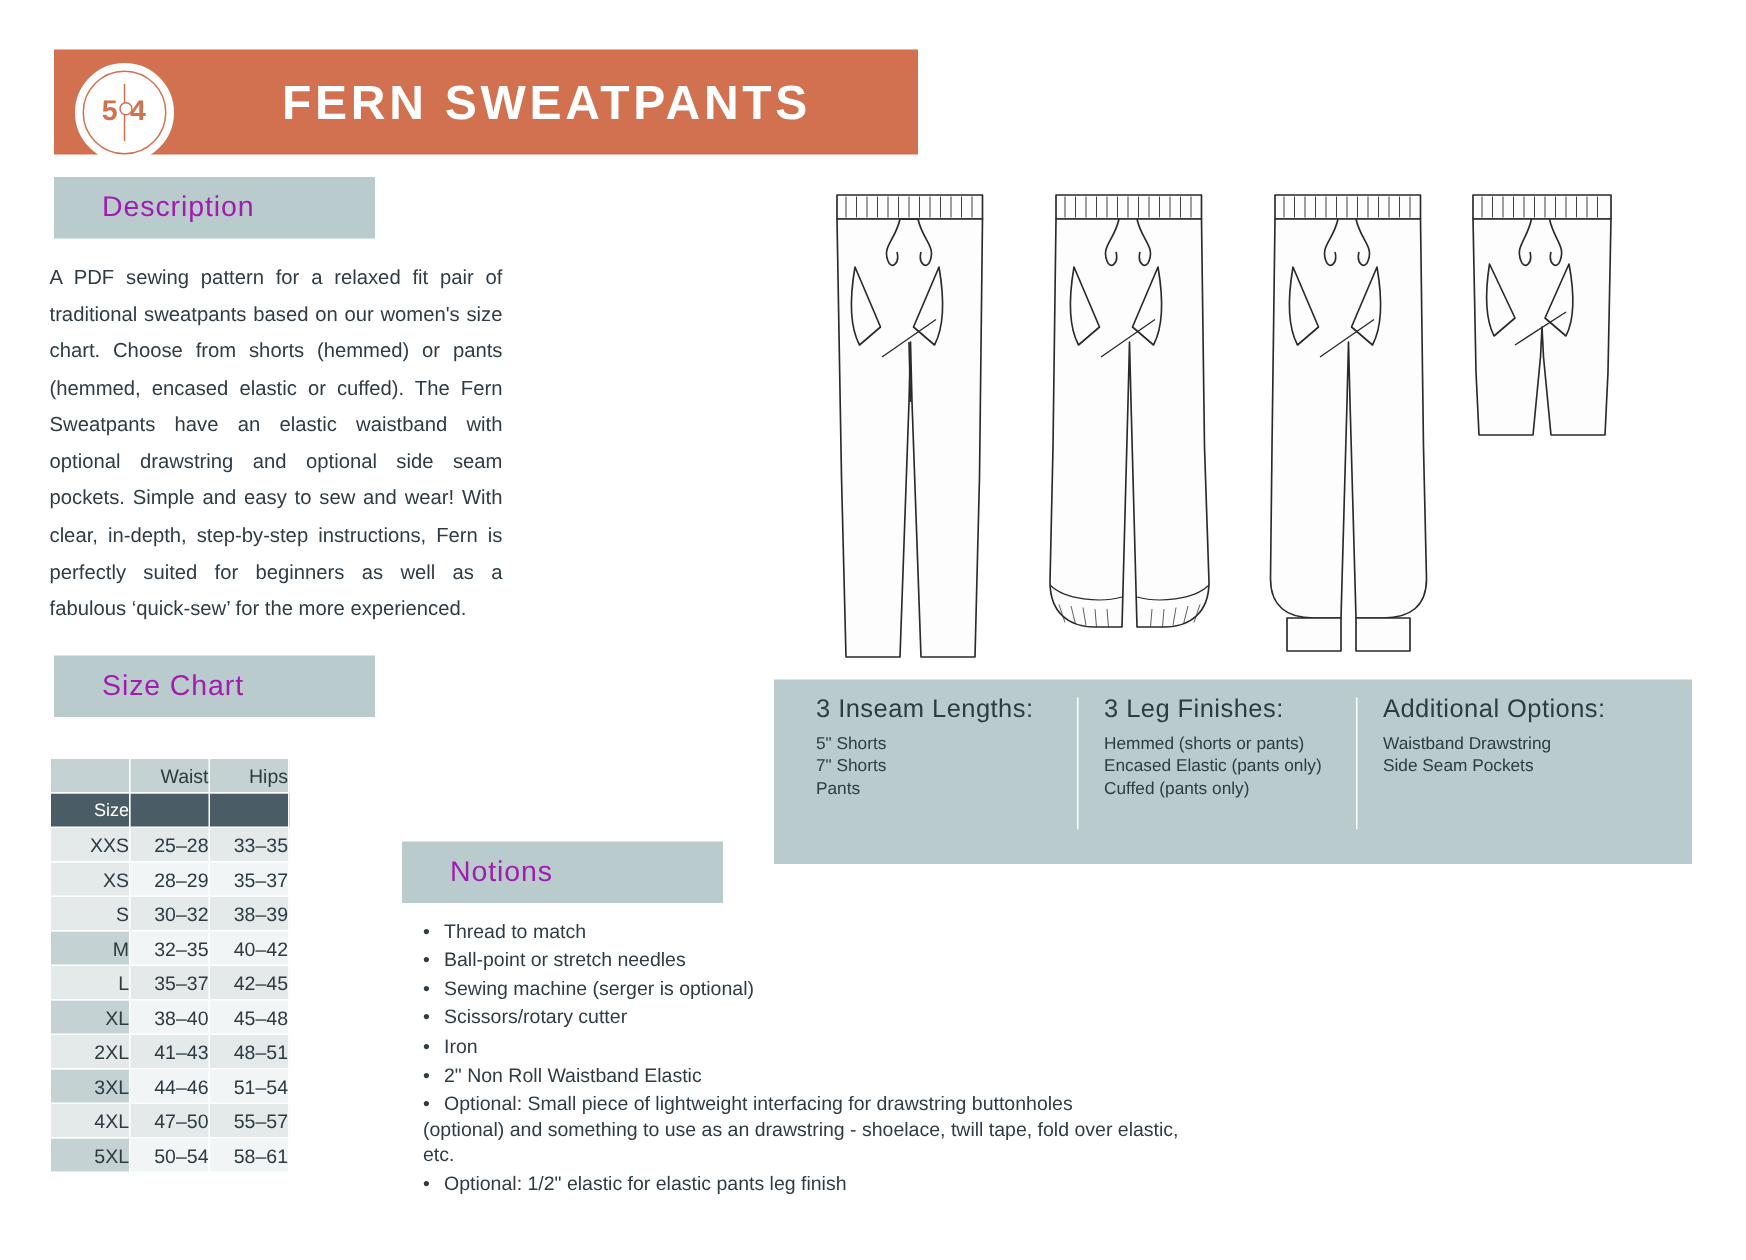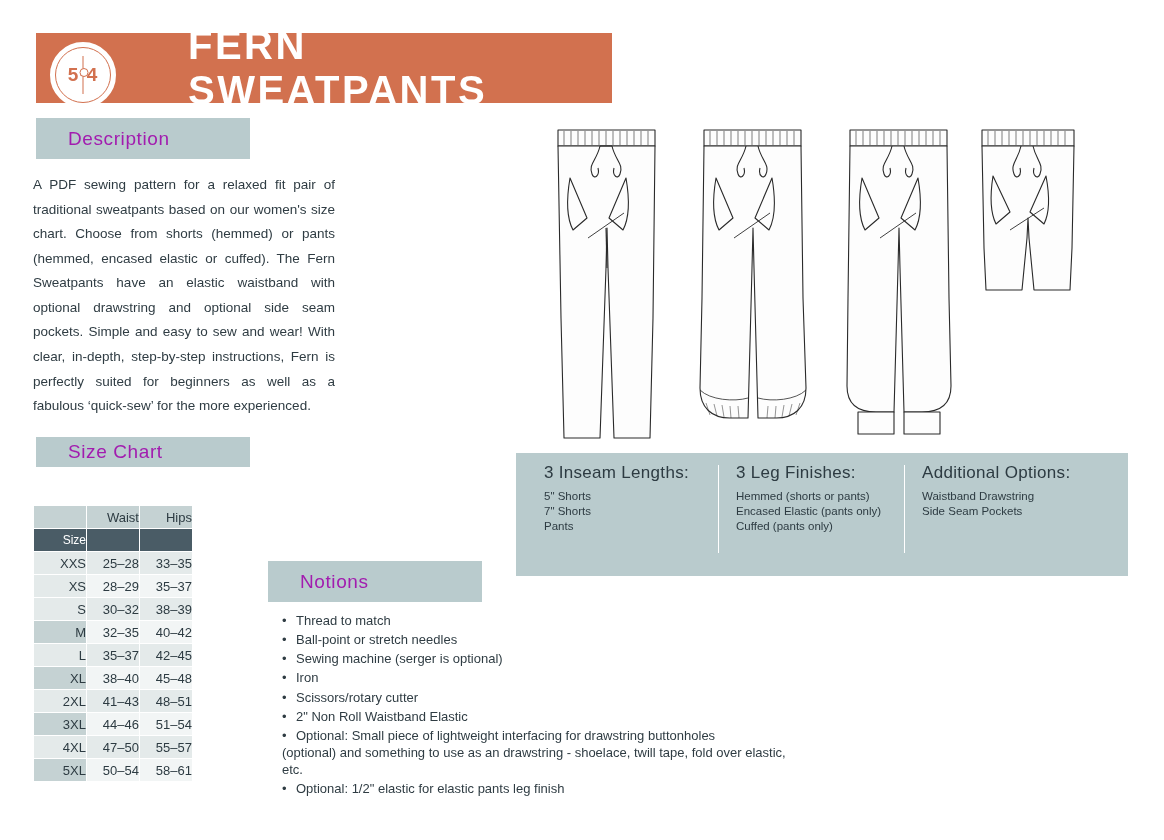--- a/index.html
+++ b/index.html
@@ -30,7 +30,7 @@
   .header-title {
     margin-left: 152px;
     color: #ffffff;
-    font-size: 40px;
+    font-size: 32px;
     letter-spacing: 2.5px;
     font-weight: bold;
   }

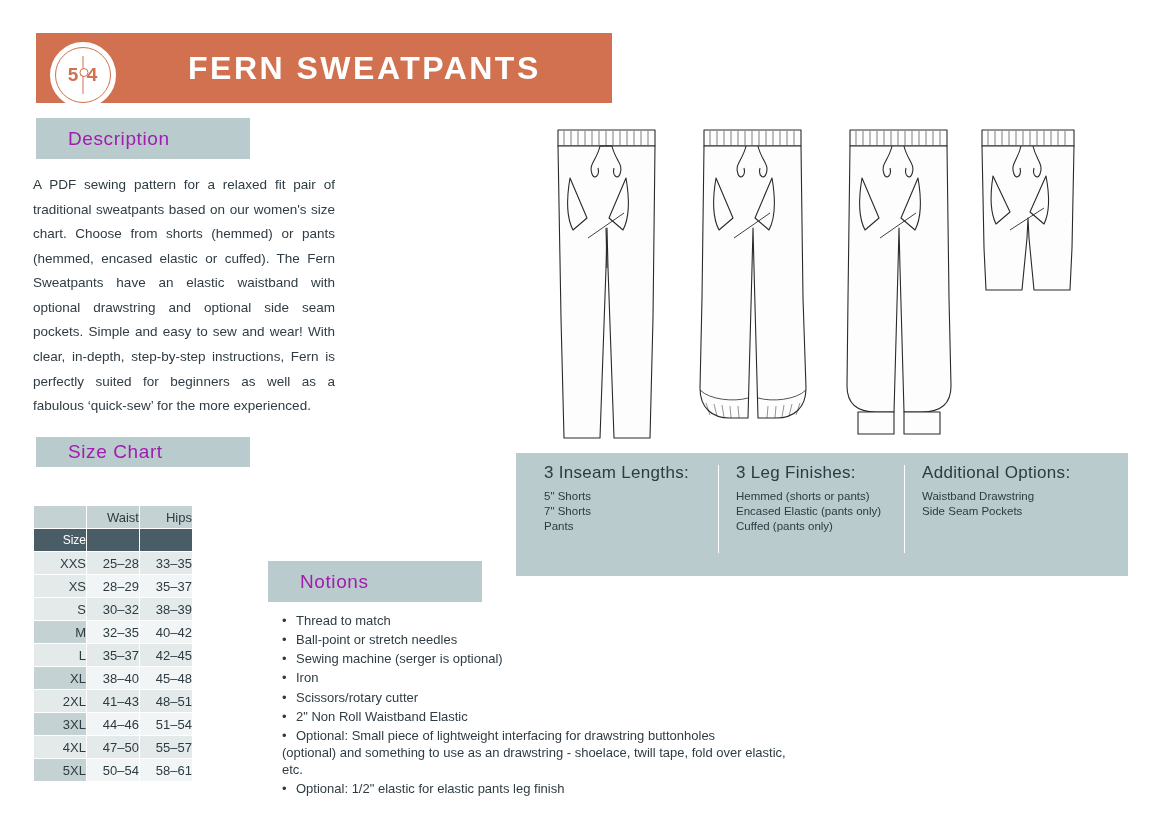--- a/index.html
+++ b/index.html
@@ -99,7 +99,7 @@
     padding-left: 32px;
   }
   #desc-head { left: 36px; top: 118px; width: 214px; height: 41px; }
-  #size-head { left: 36px; top: 437px; width: 214px; height: 30px; }
+  #size-head { left: 36px; top: 437px; width: 214px; height: 41px; }
   #notions-head { left: 268px; top: 561px; width: 214px; height: 41px; }
 
   

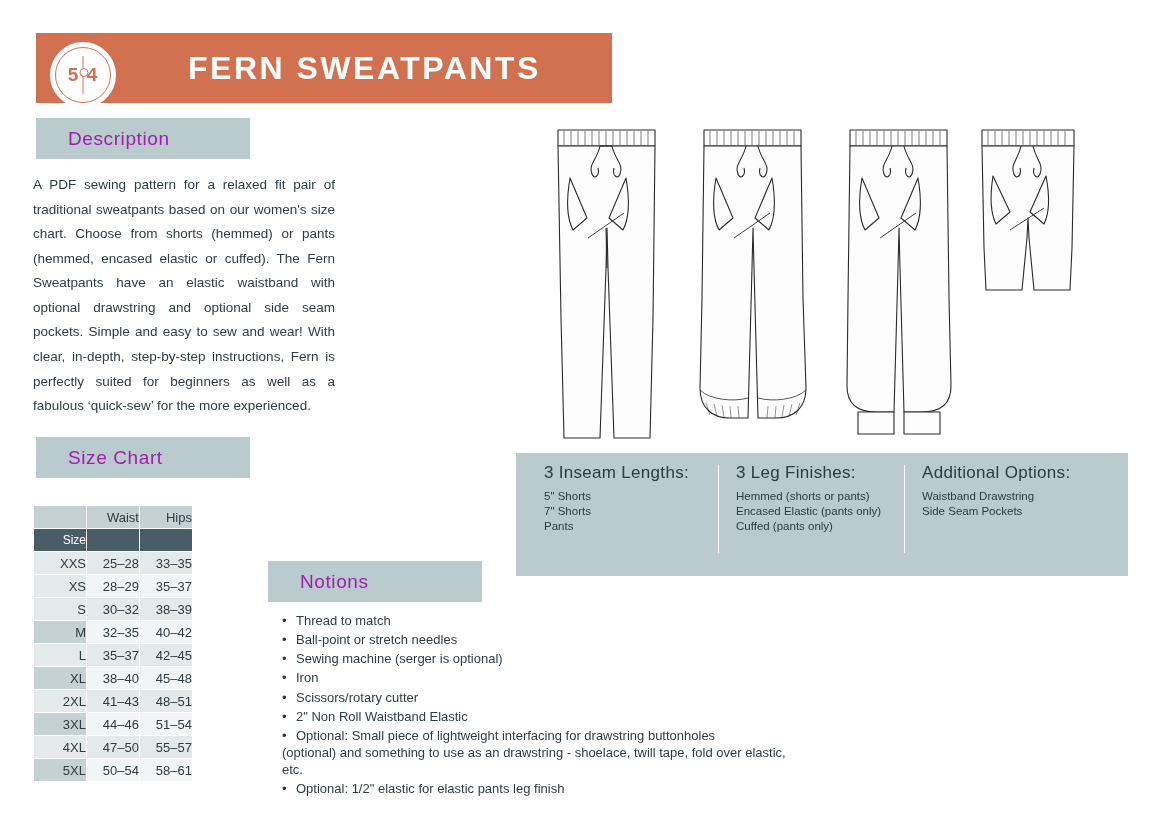--- a/index.html
+++ b/index.html
@@ -330,8 +330,8 @@
   <div><span class="bullet">•</span><span>Thread to match</span></div>
   <div><span class="bullet">•</span><span>Ball-point or stretch needles</span></div>
   <div><span class="bullet">•</span><span>Sewing machine (serger is optional)</span></div>
+  <div><span class="bullet">•</span><span>Scissors/rotary cutter</span></div>
   <div><span class="bullet">•</span><span>Iron</span></div>
-  <div><span class="bullet">•</span><span>Scissors/rotary cutter</span></div>
   <div><span class="bullet">•</span><span>2" Non Roll Waistband Elastic</span></div>
   <div><span class="bullet">•</span><span>Optional: Small piece of lightweight interfacing for drawstring buttonholes</span>
     <span class="cont">(optional) and something to use as an drawstring - shoelace, twill tape, fold over elastic, etc.</span>

